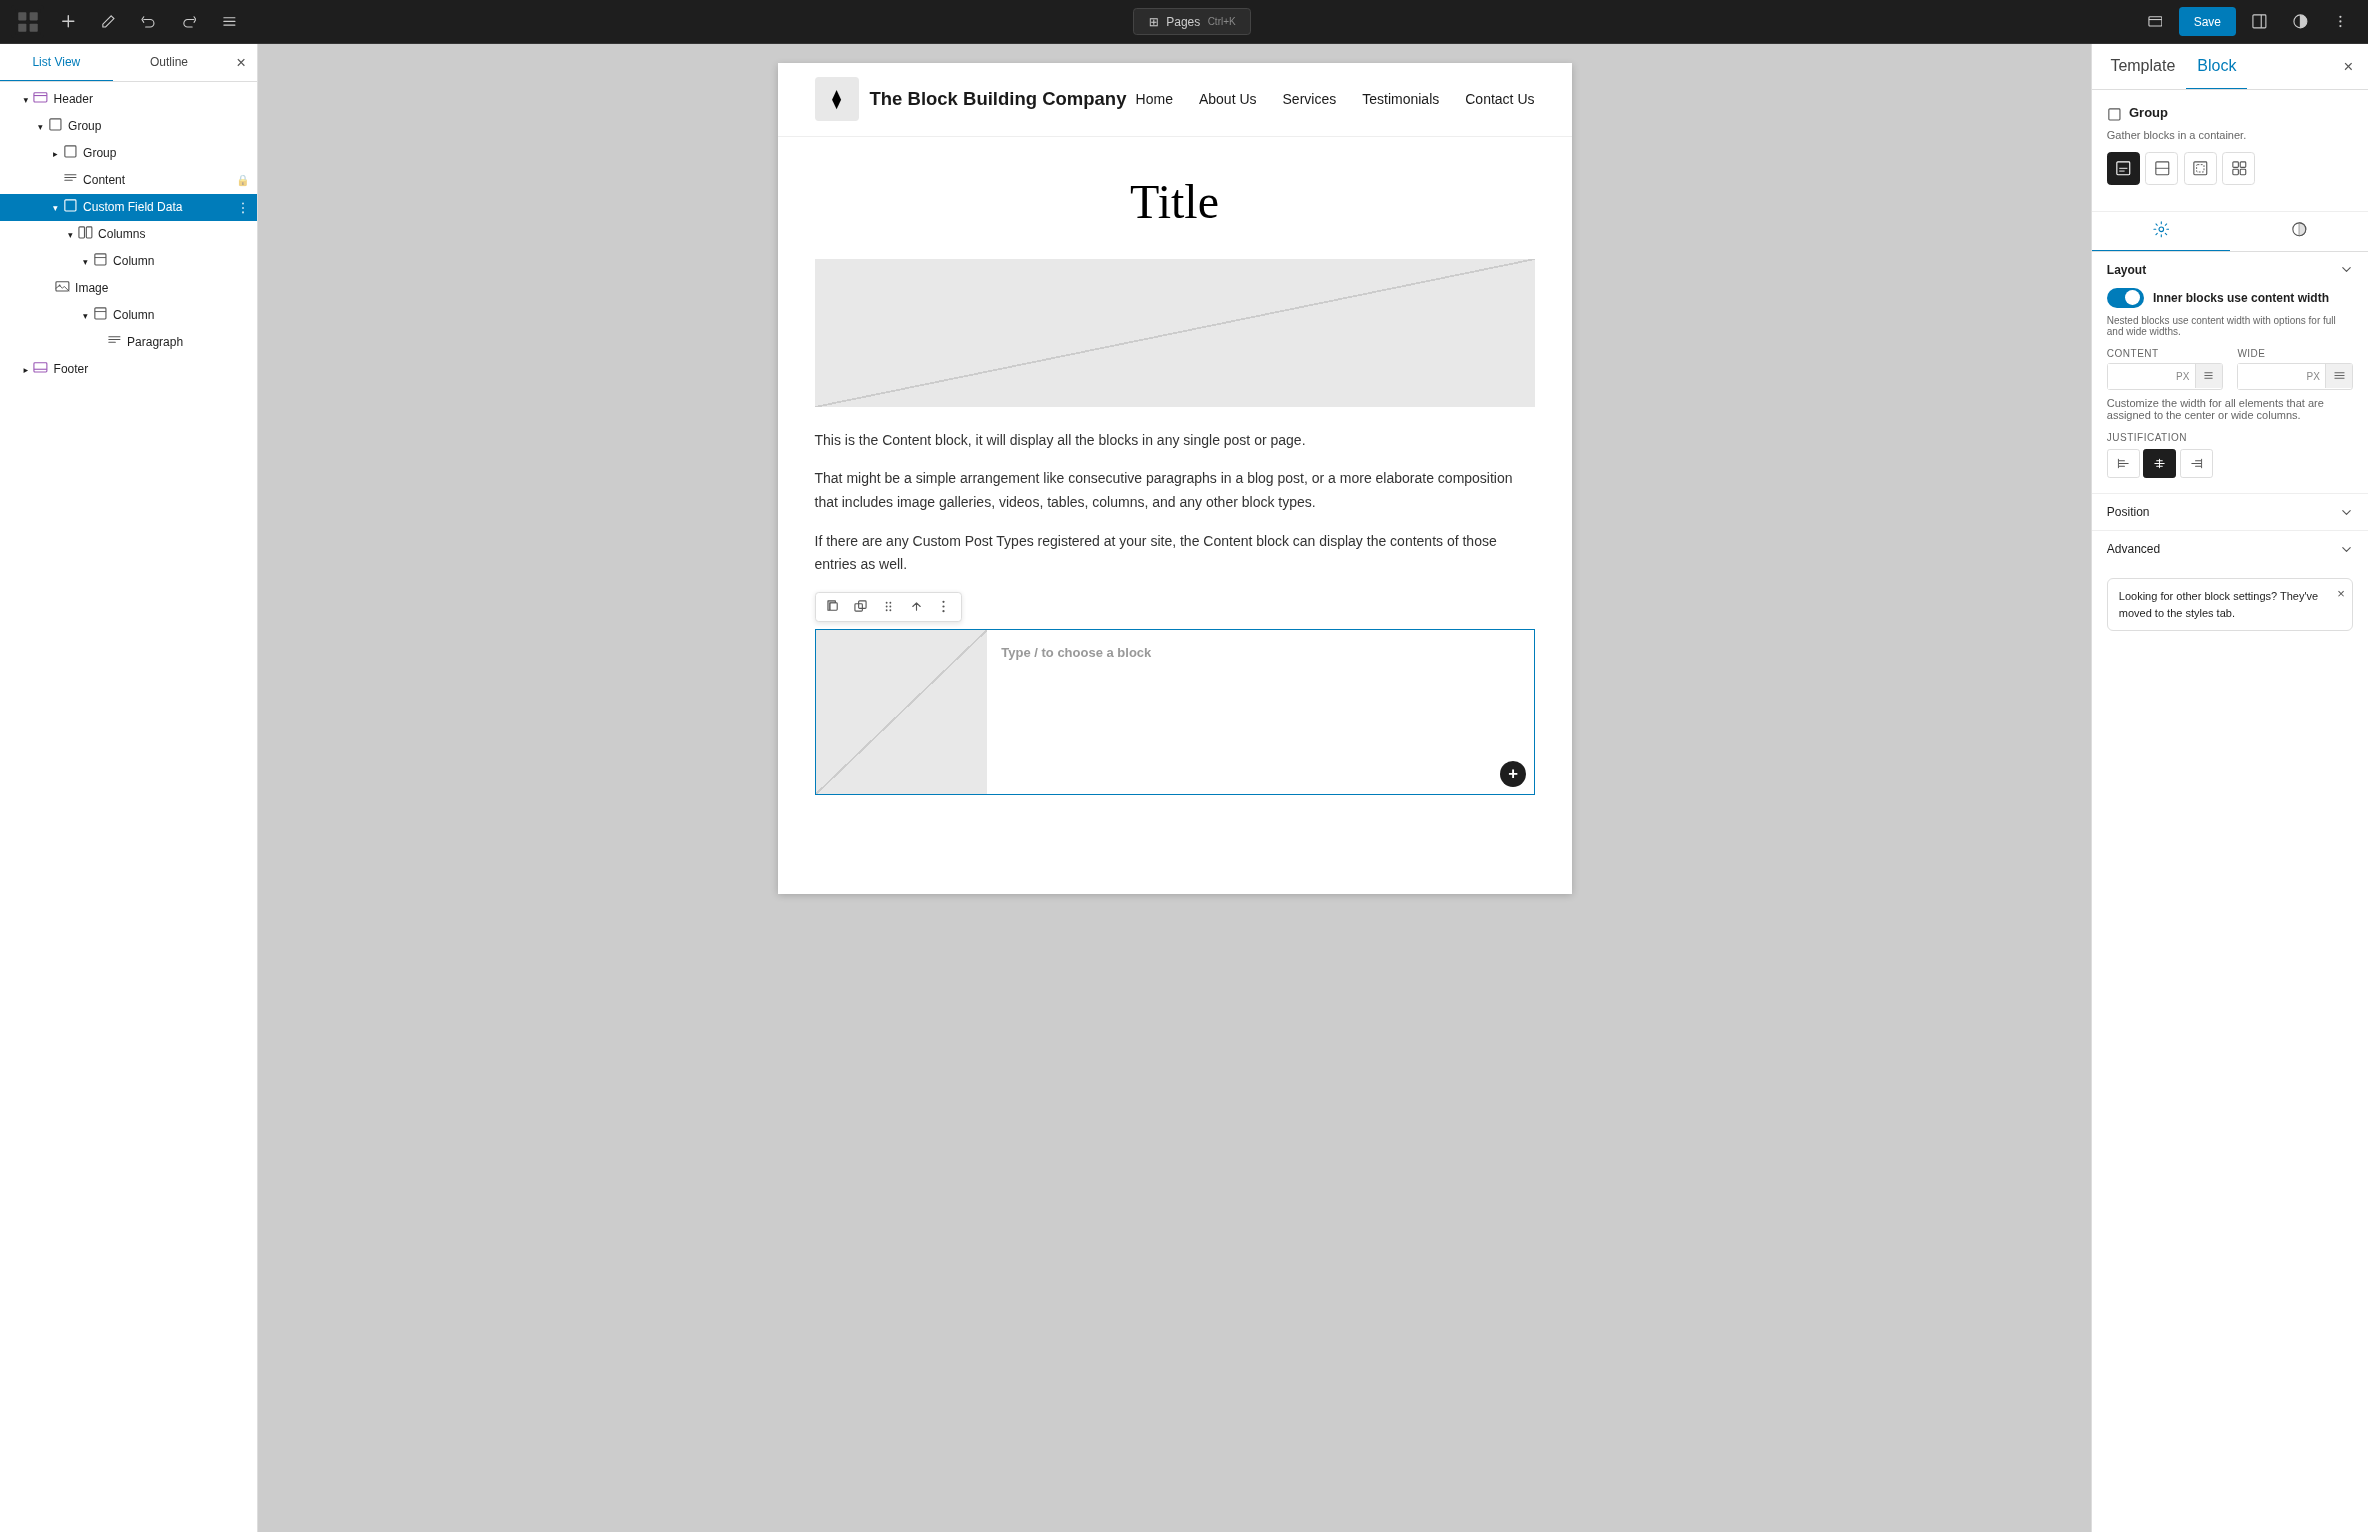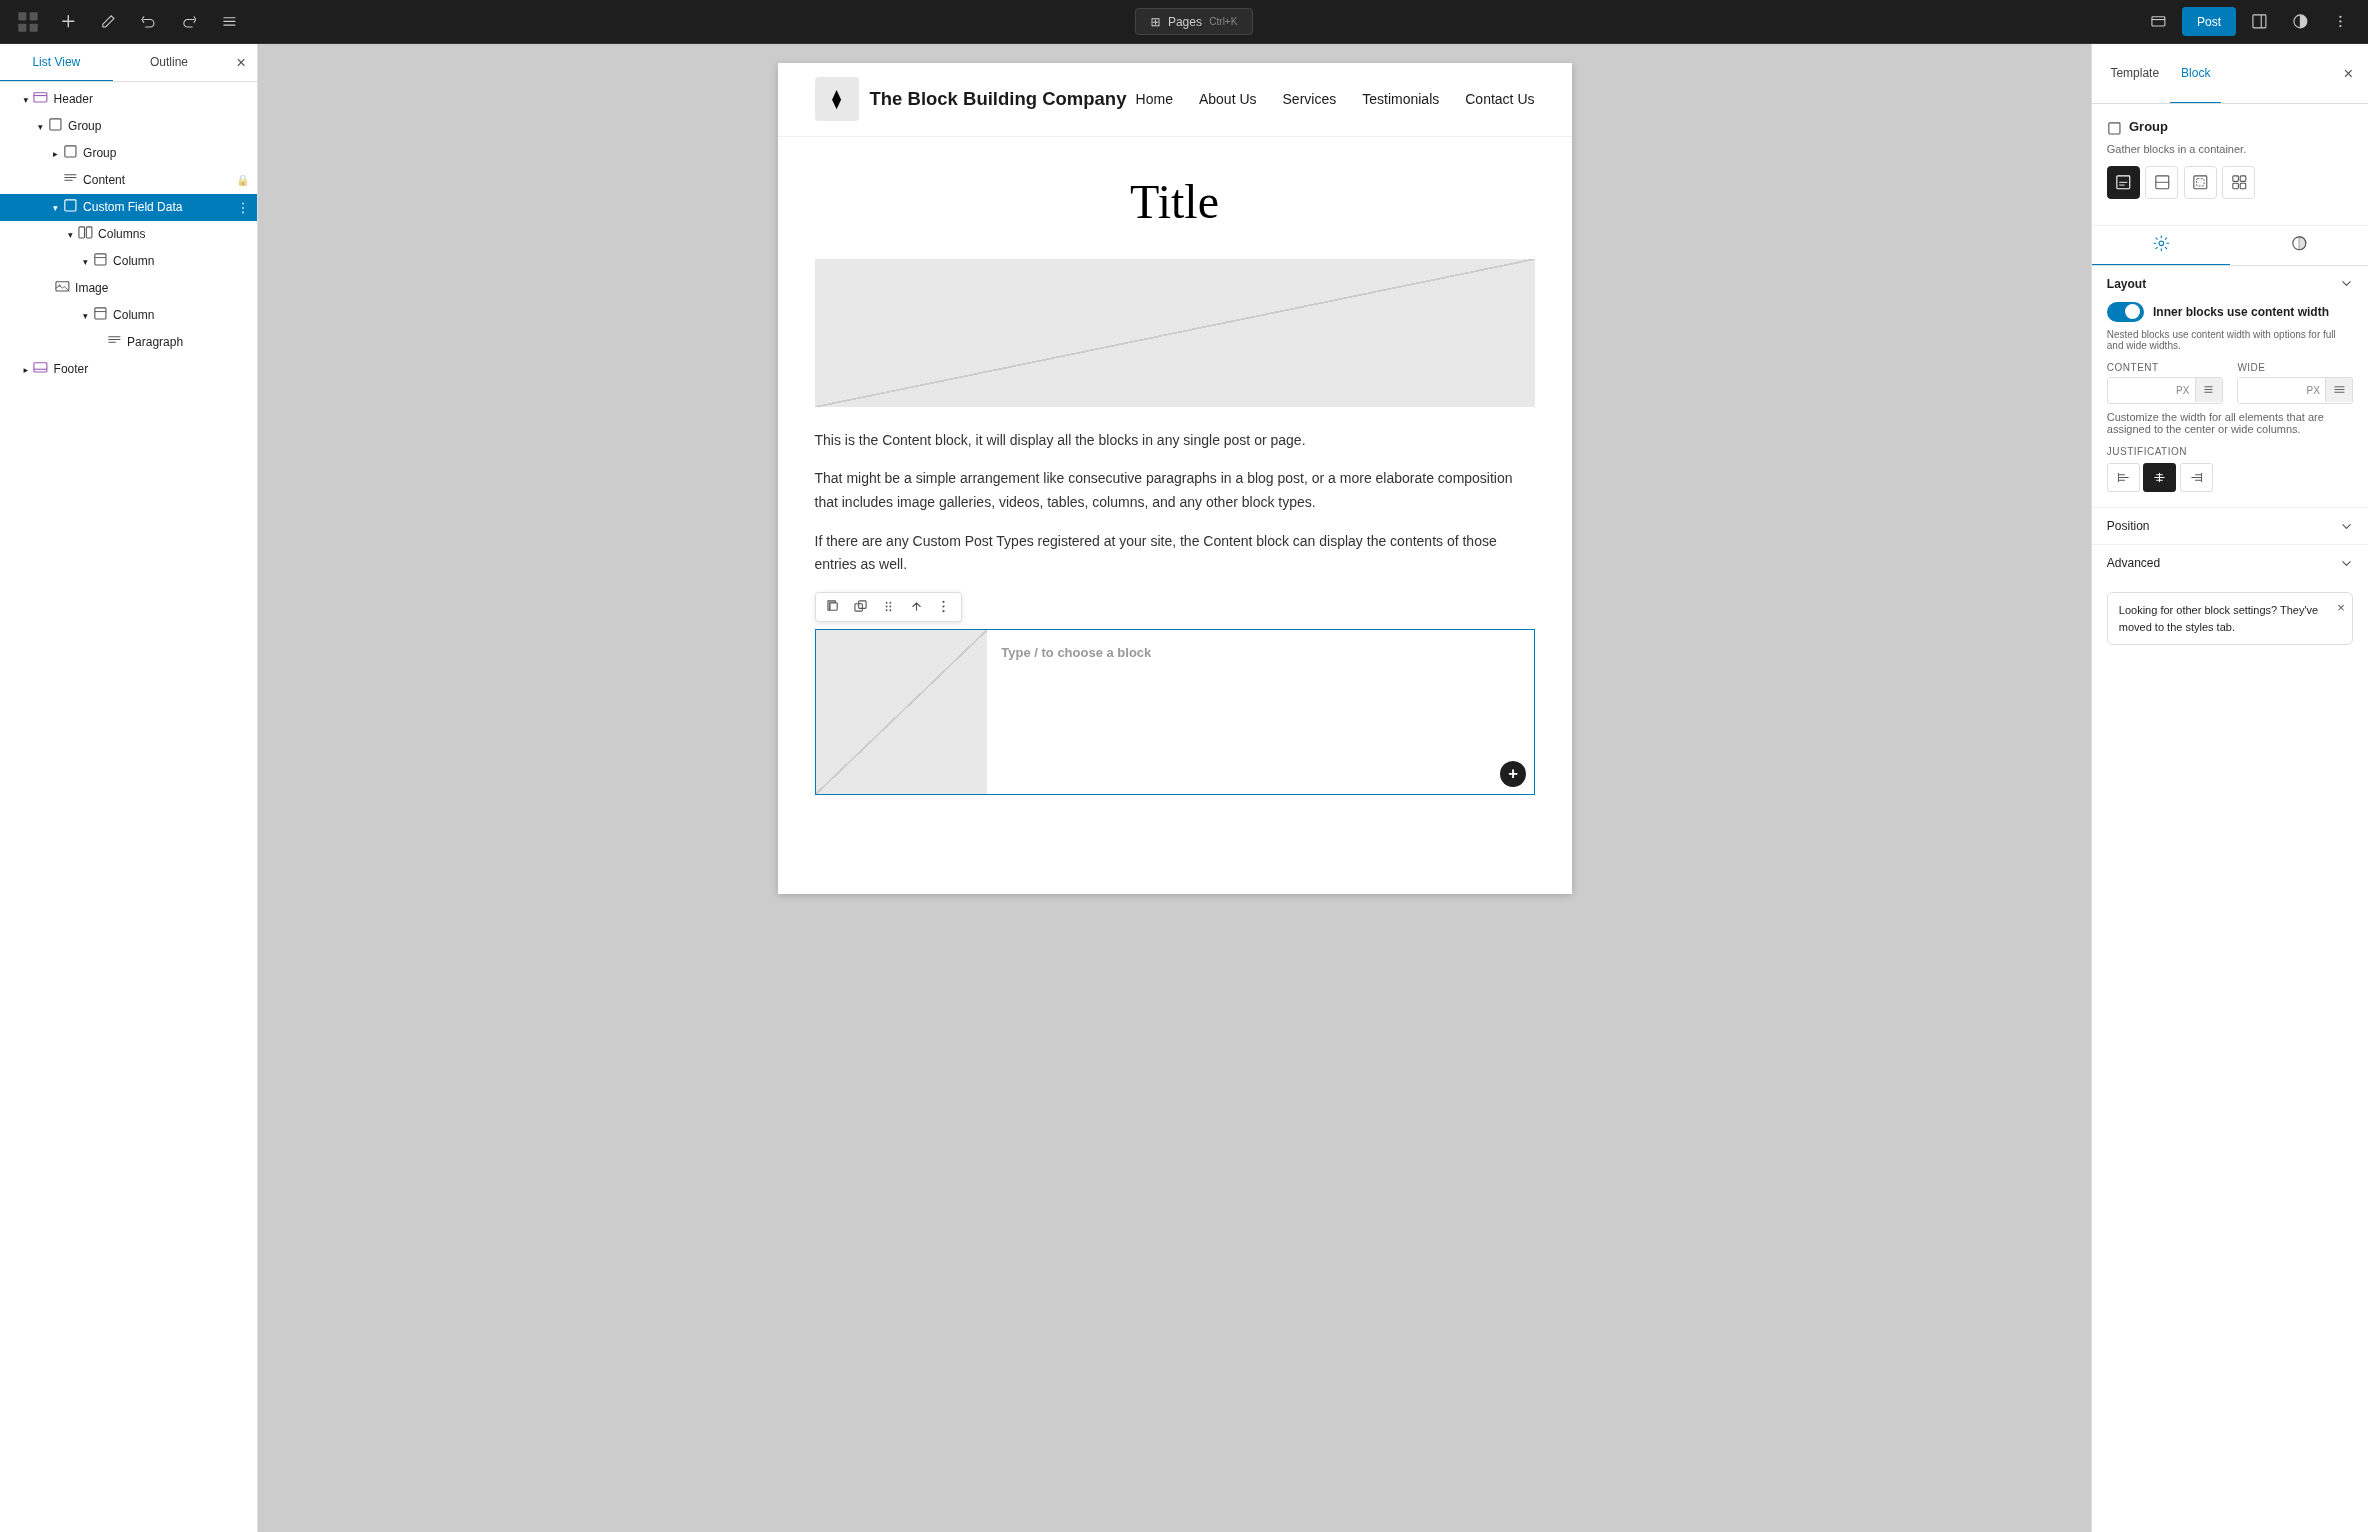--- a/index.html
+++ b/index.html
@@ -320,7 +320,7 @@
           <path d="M1 6h14" stroke="#ccc" stroke-width="1.2"></path>
         </svg>
     </button>
-    <button class="save-btn">Post</button>
+    <button class="save-btn">Save</button>
     <button class="topbar-icon-btn">
       <svg width="14.8" height="14.8" viewBox="0 0 16 16" fill="none">
           <rect x="1" y="1" width="14" height="14" rx="1" stroke="#ccc" stroke-width="1.2"></rect>

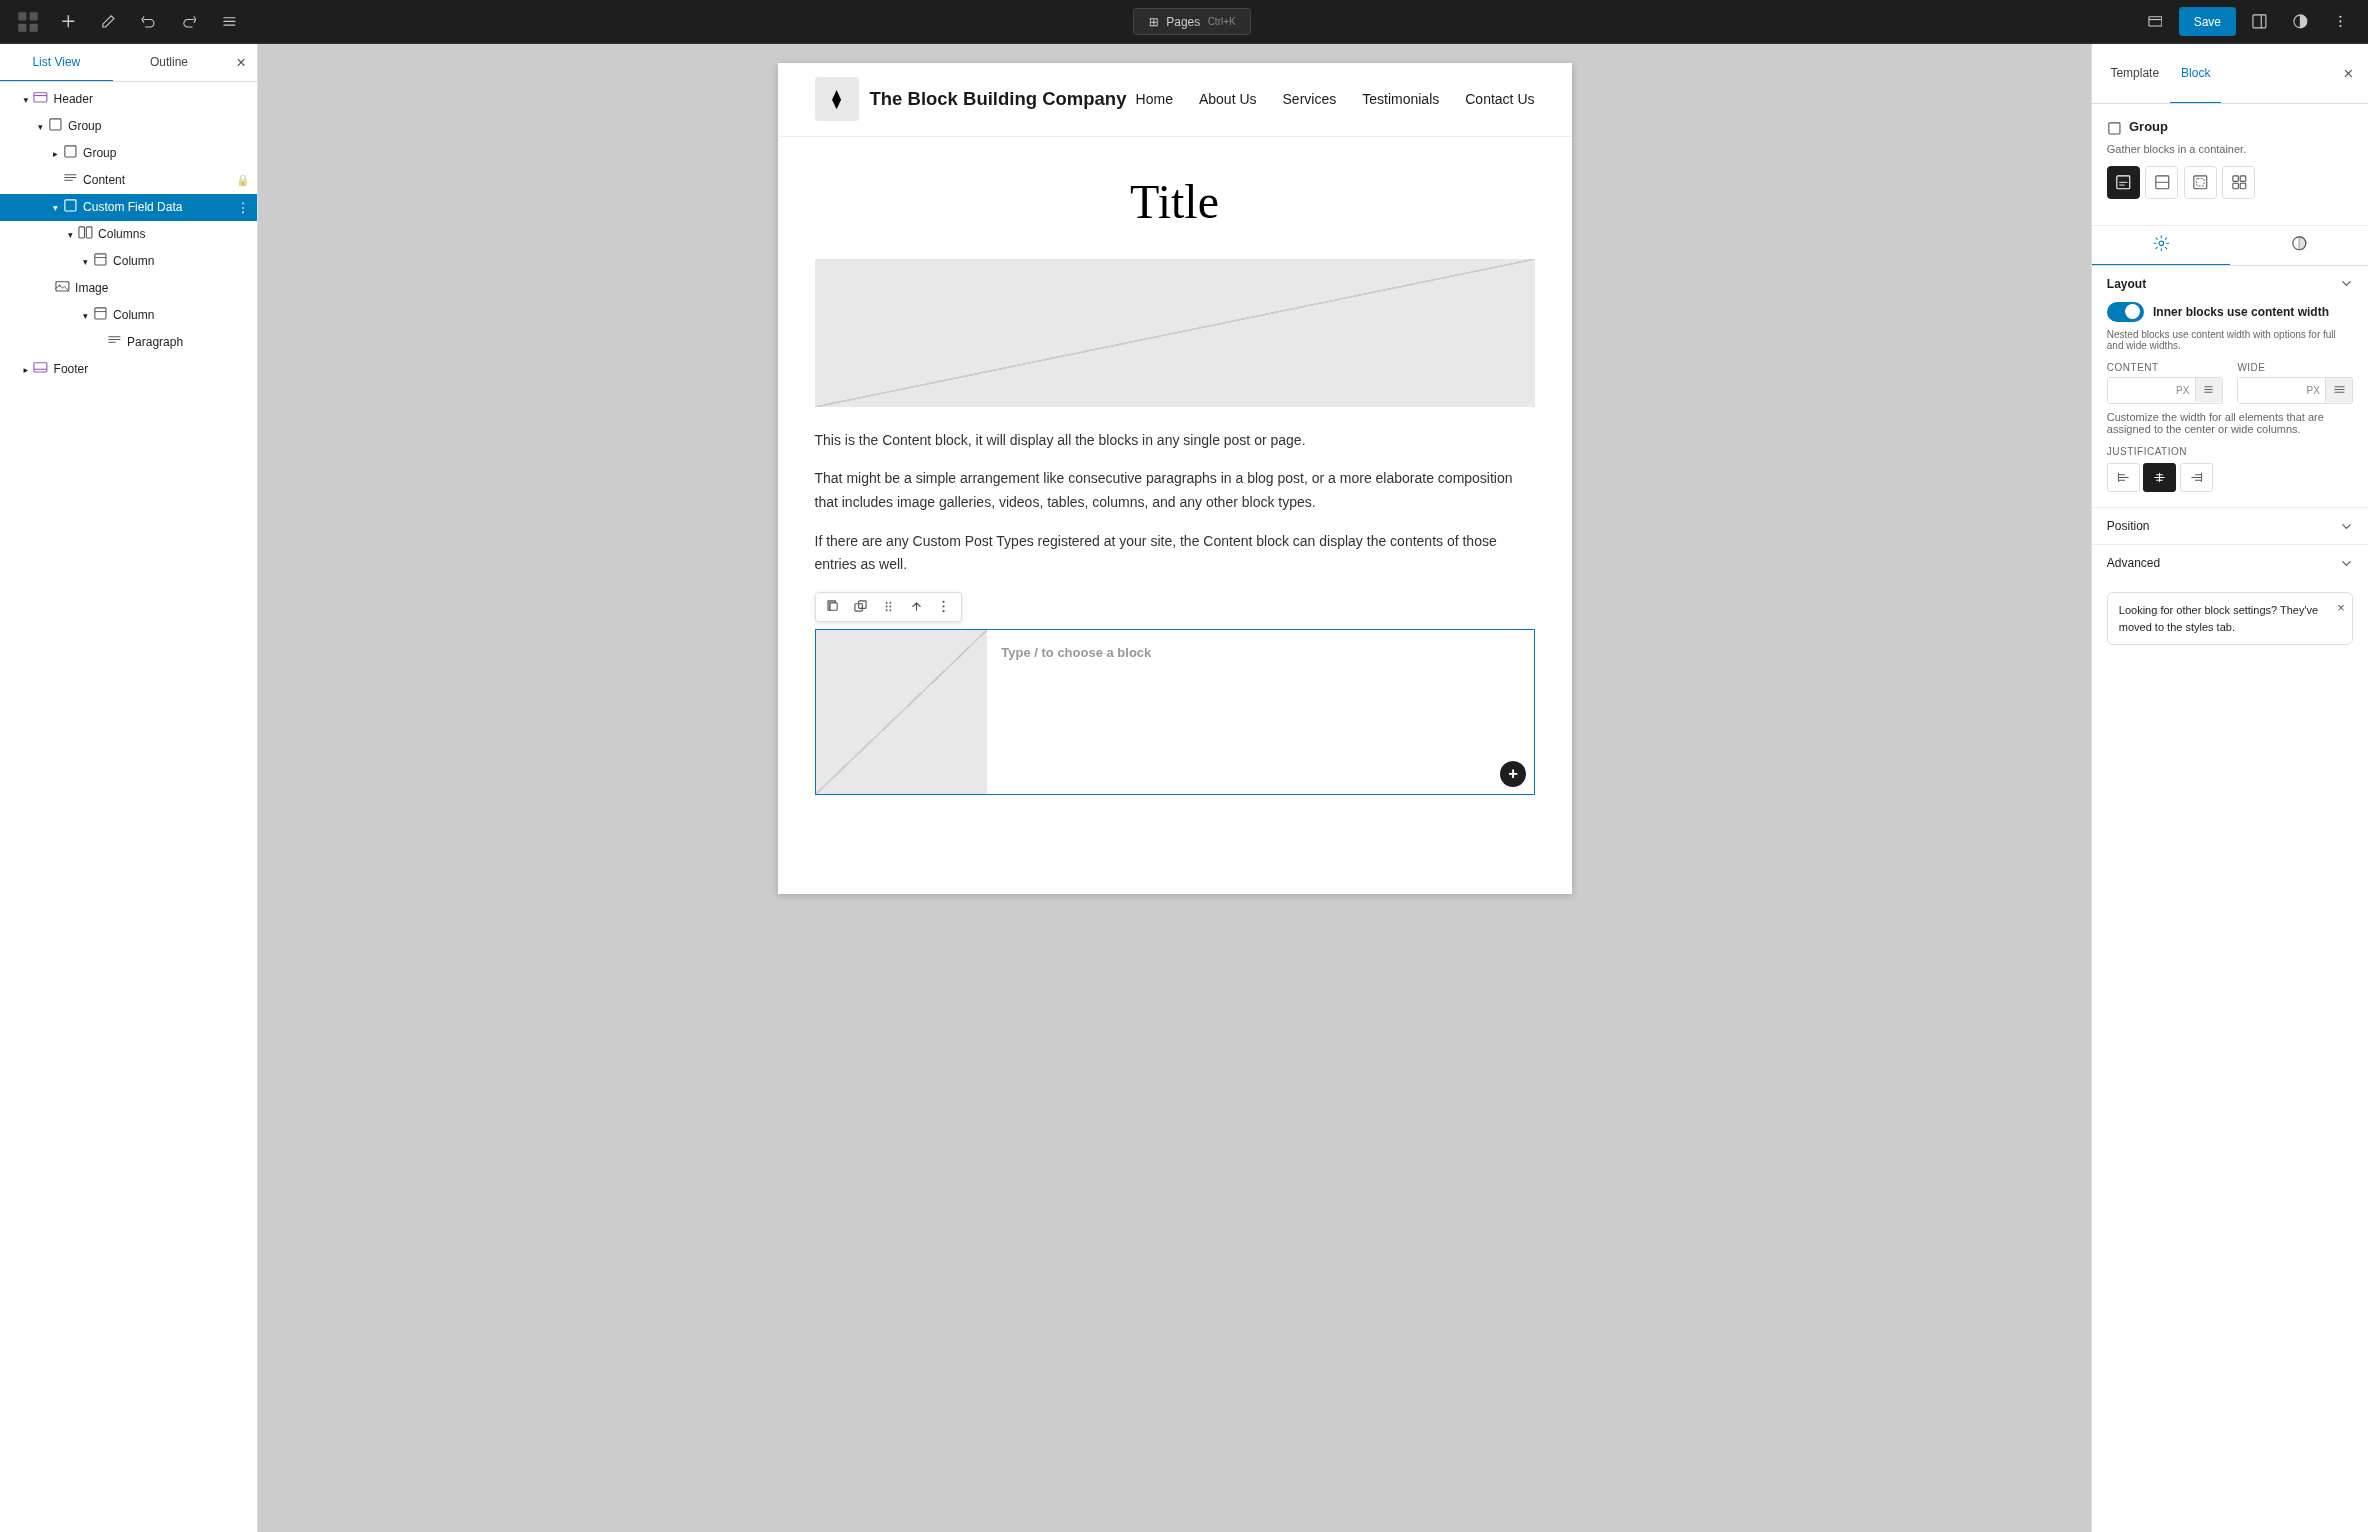--- a/index.html
+++ b/index.html
@@ -163,7 +163,7 @@
       display: flex; align-items: center; border-bottom: 0.9px solid #ddd; padding: 0 7.4px;
     }
     .right-panel-tab {
-      padding: 22px 11px; font-size: 12px; cursor: pointer;
+      padding: 13px 11px; font-size: 16px; cursor: pointer;
       color: #444; border-bottom: 1.8px solid transparent;
     }
     .right-panel-tab.active { border-bottom: 1.8px solid #007cba; color: #007cba; }

